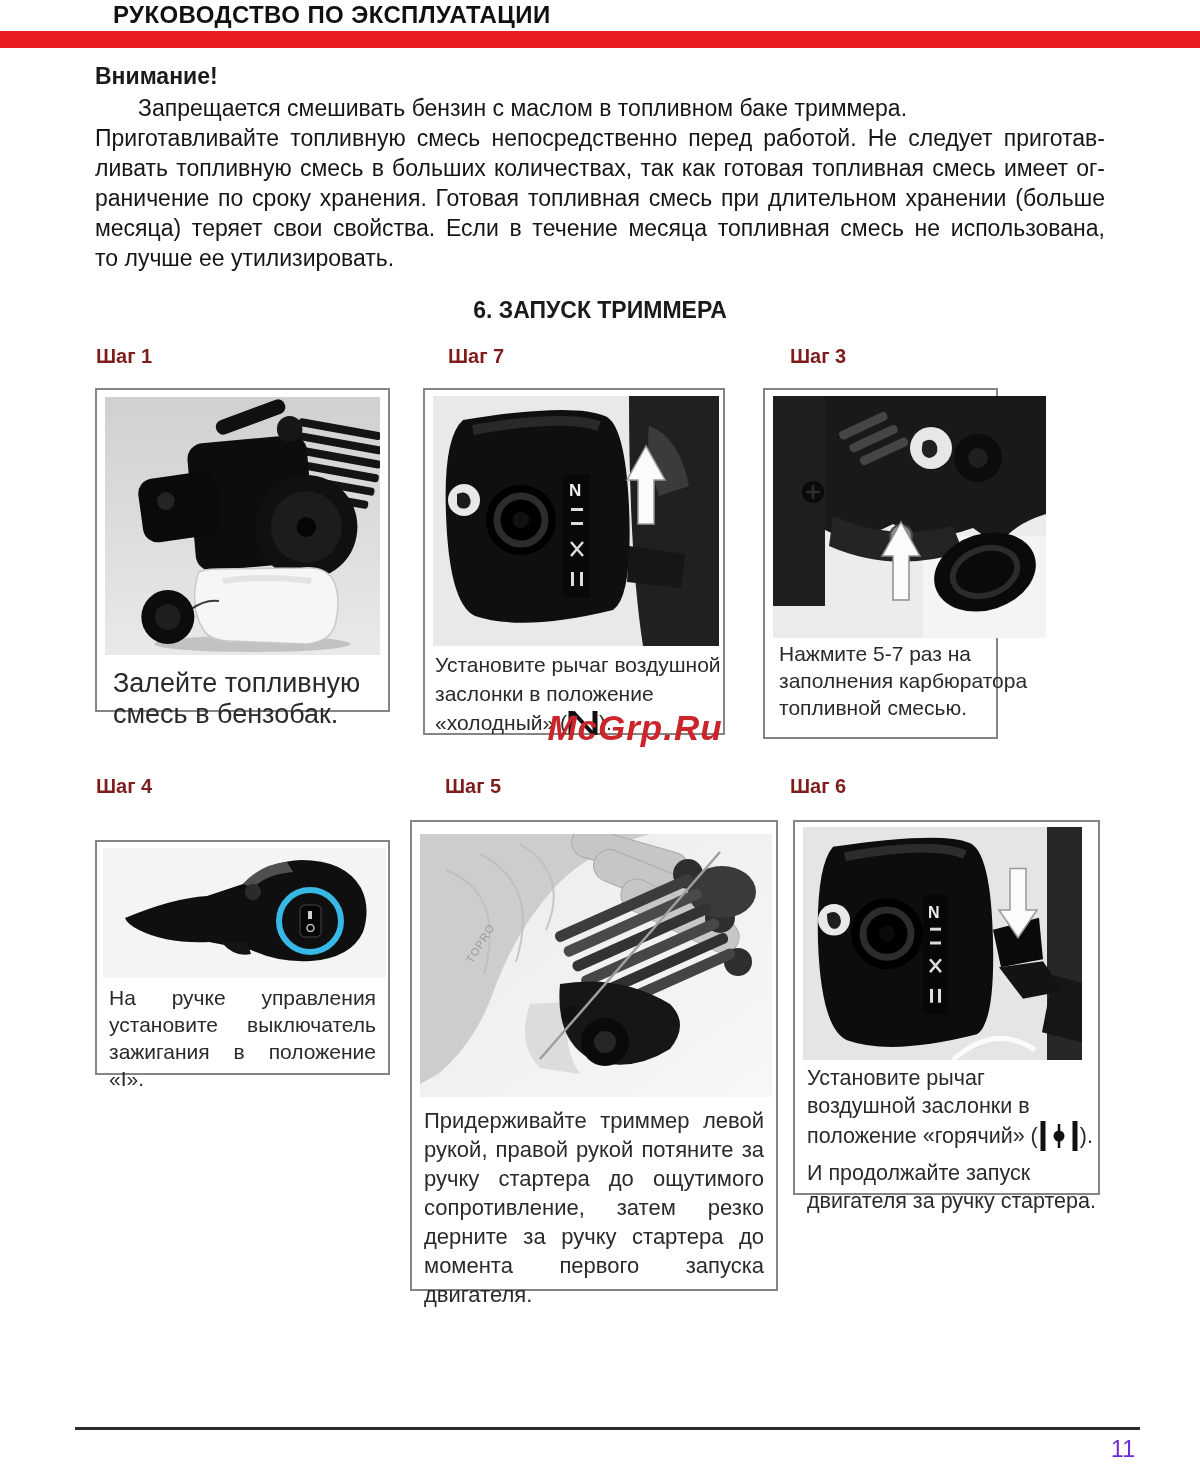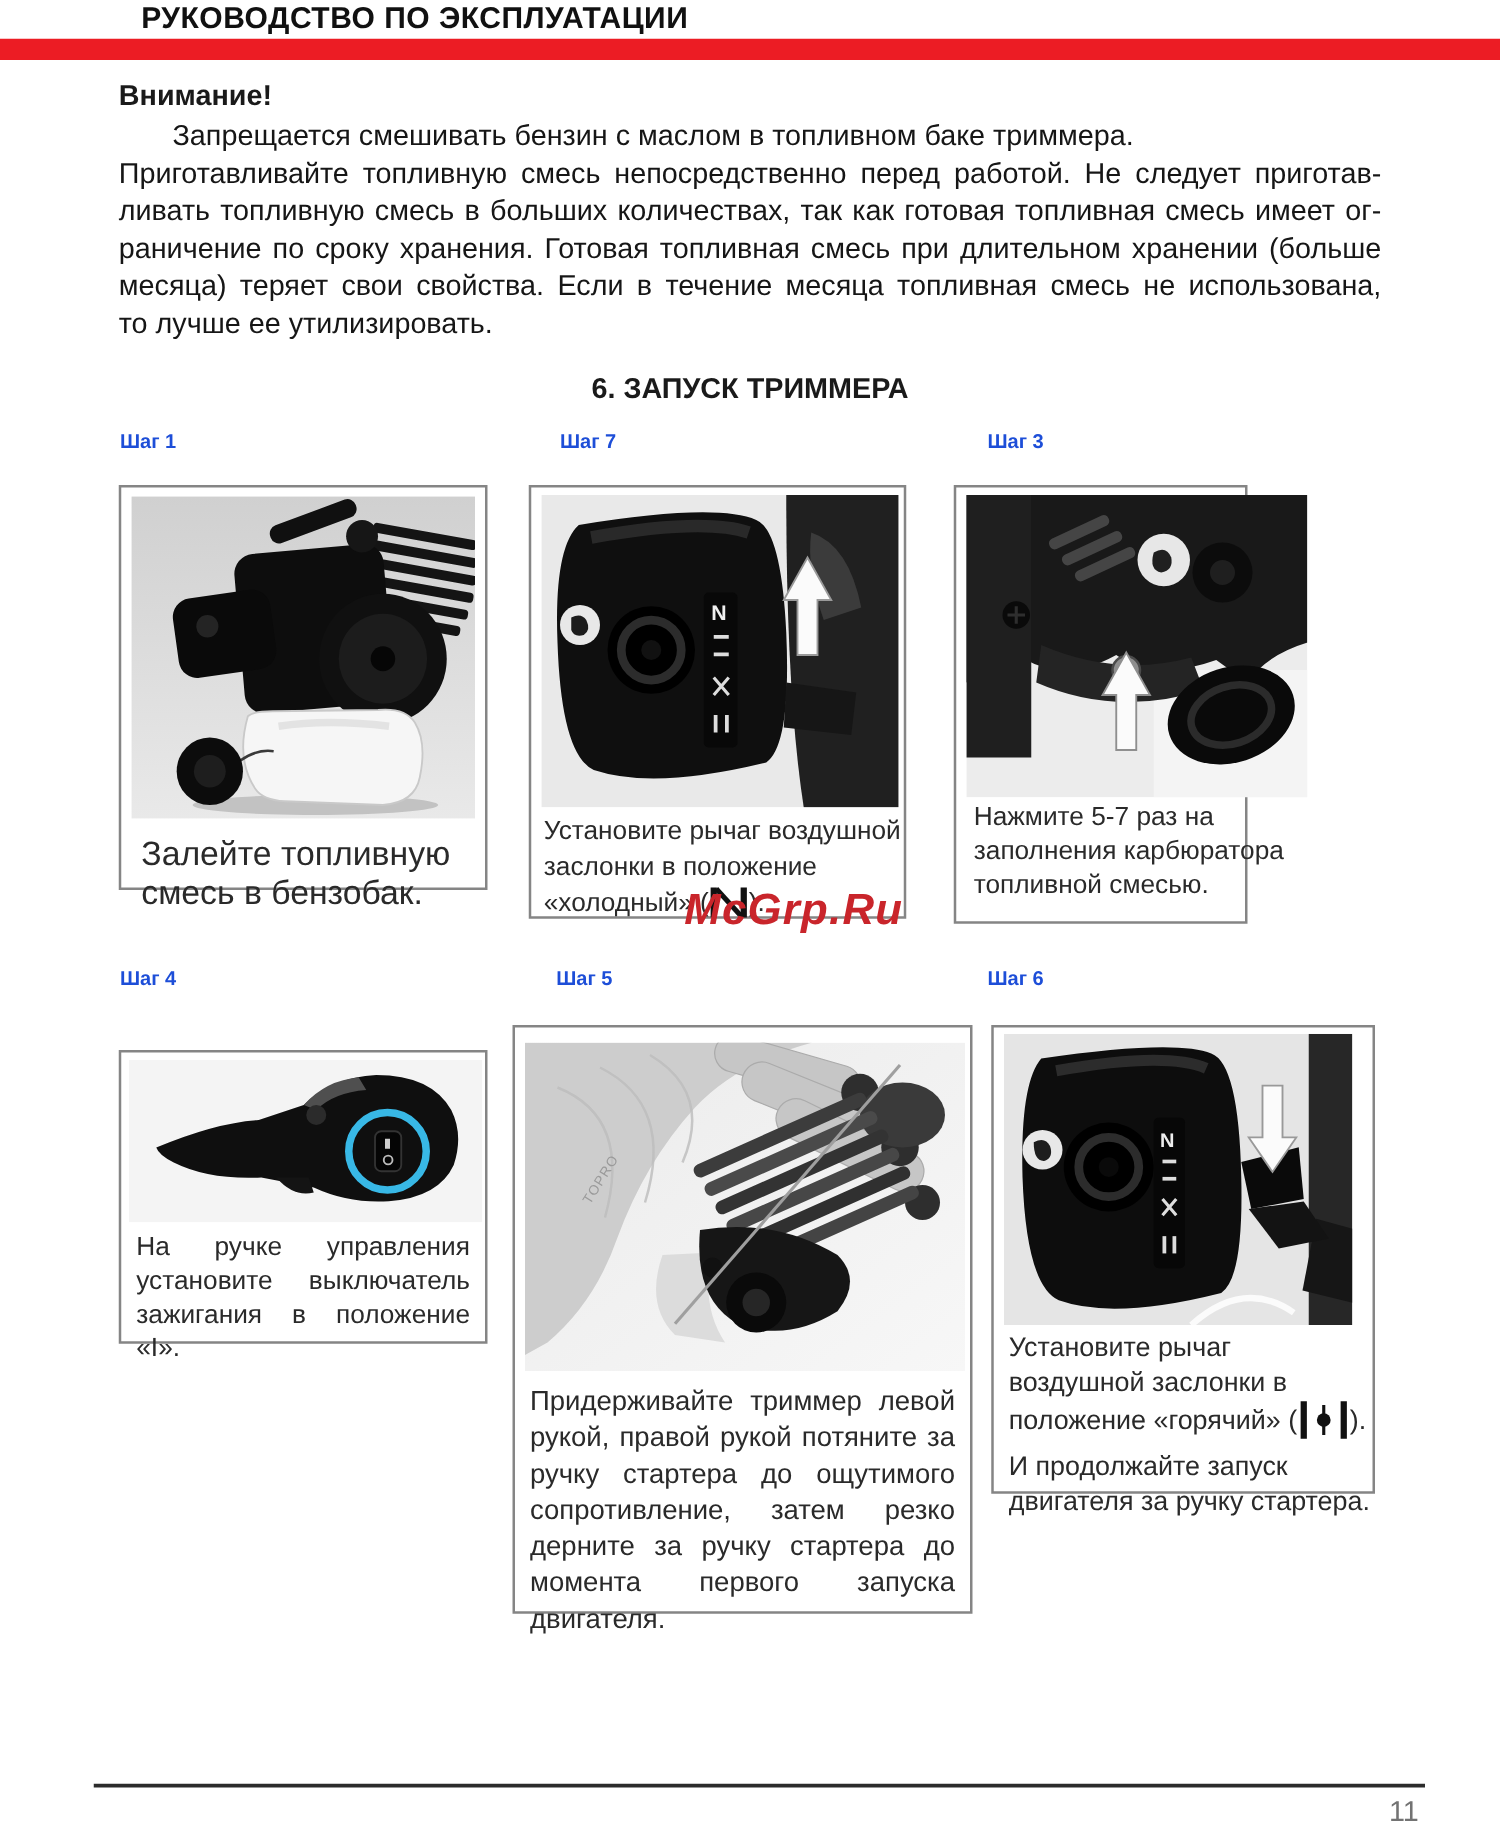--- a/index.html
+++ b/index.html
@@ -14,7 +14,7 @@
   .intro .jline{text-align:justify;text-align-last:justify;}
   .intro .first{text-indent:43px;}
   .section-title{left:0;top:297px;width:1200px;text-align:center;font-size:23px;font-weight:bold;}
-  .step-label{font-size:16px;font-weight:bold;color:#1d4ed8;}
+  .step-label{font-size:20px;font-weight:bold;color:#7f1d1d;}
   .step-box{position:absolute;background:#fff;border:2px solid #858585;box-sizing:border-box;}
   .photo{position:absolute;overflow:hidden;}
   .photo svg{display:block;width:100%;height:100%;}

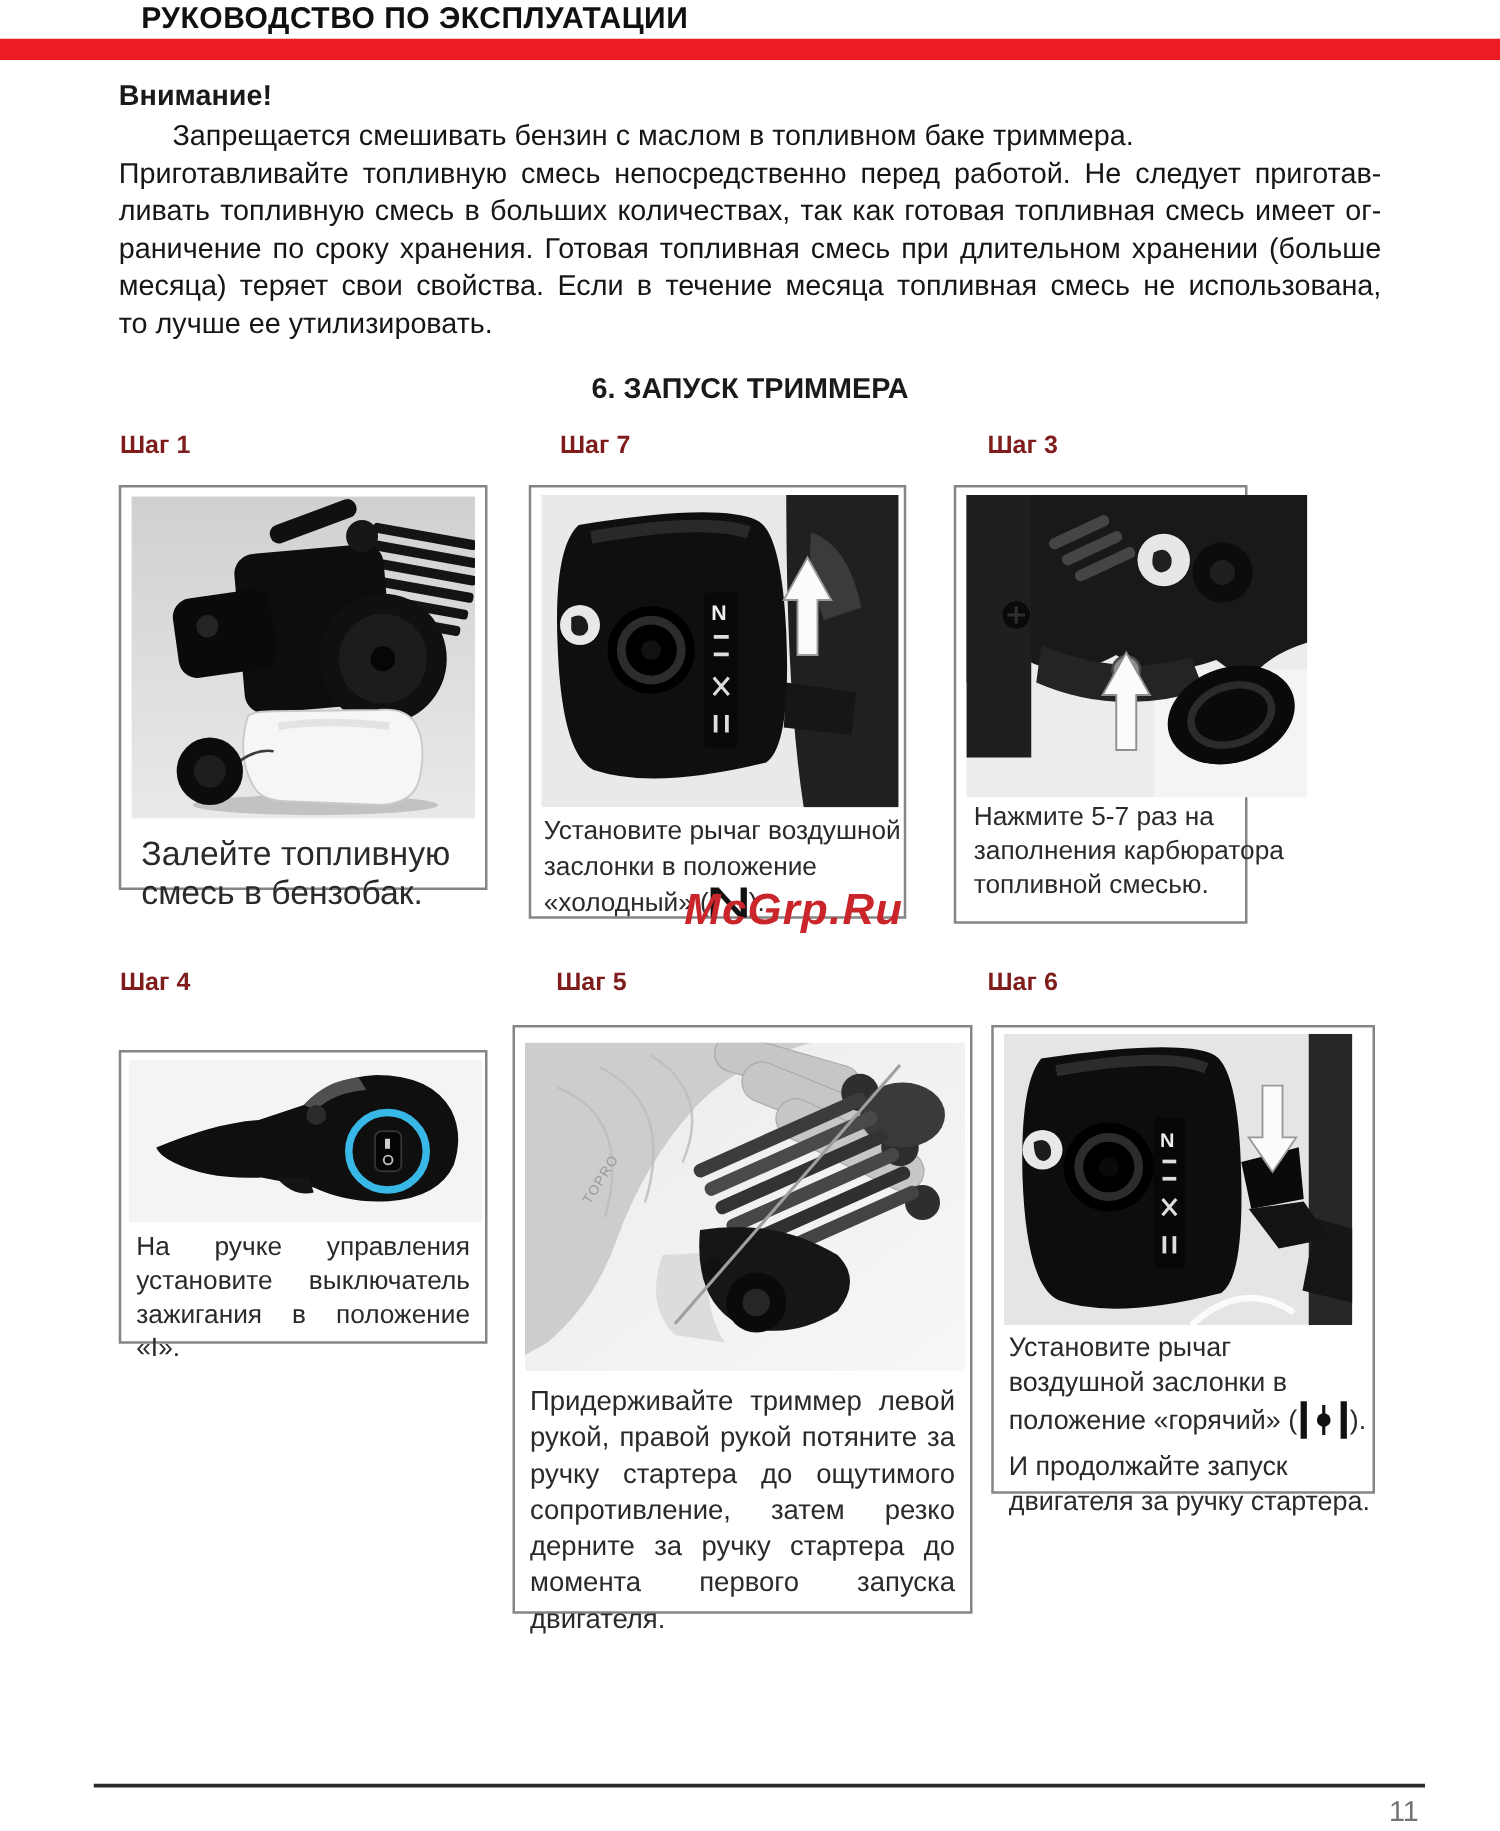--- a/index.html
+++ b/index.html
@@ -26,7 +26,7 @@
   .watermark{left:0;top:708px;width:1200px;text-align:center;font-size:35px;font-weight:bold;
              font-style:italic;color:#c9252b;letter-spacing:1px;padding-left:35px;}
   .footer-line{left:75px;top:1427px;width:1065px;height:3px;background:#2c2c2c;}
-  .page-number{left:1000px;top:1436px;width:135px;text-align:right;font-size:23px;color:#737373;}
+  .page-number{left:1000px;top:1436px;width:135px;text-align:right;font-size:23px;color:#6d28d9;}
 </style>
 </head>
 <body>

